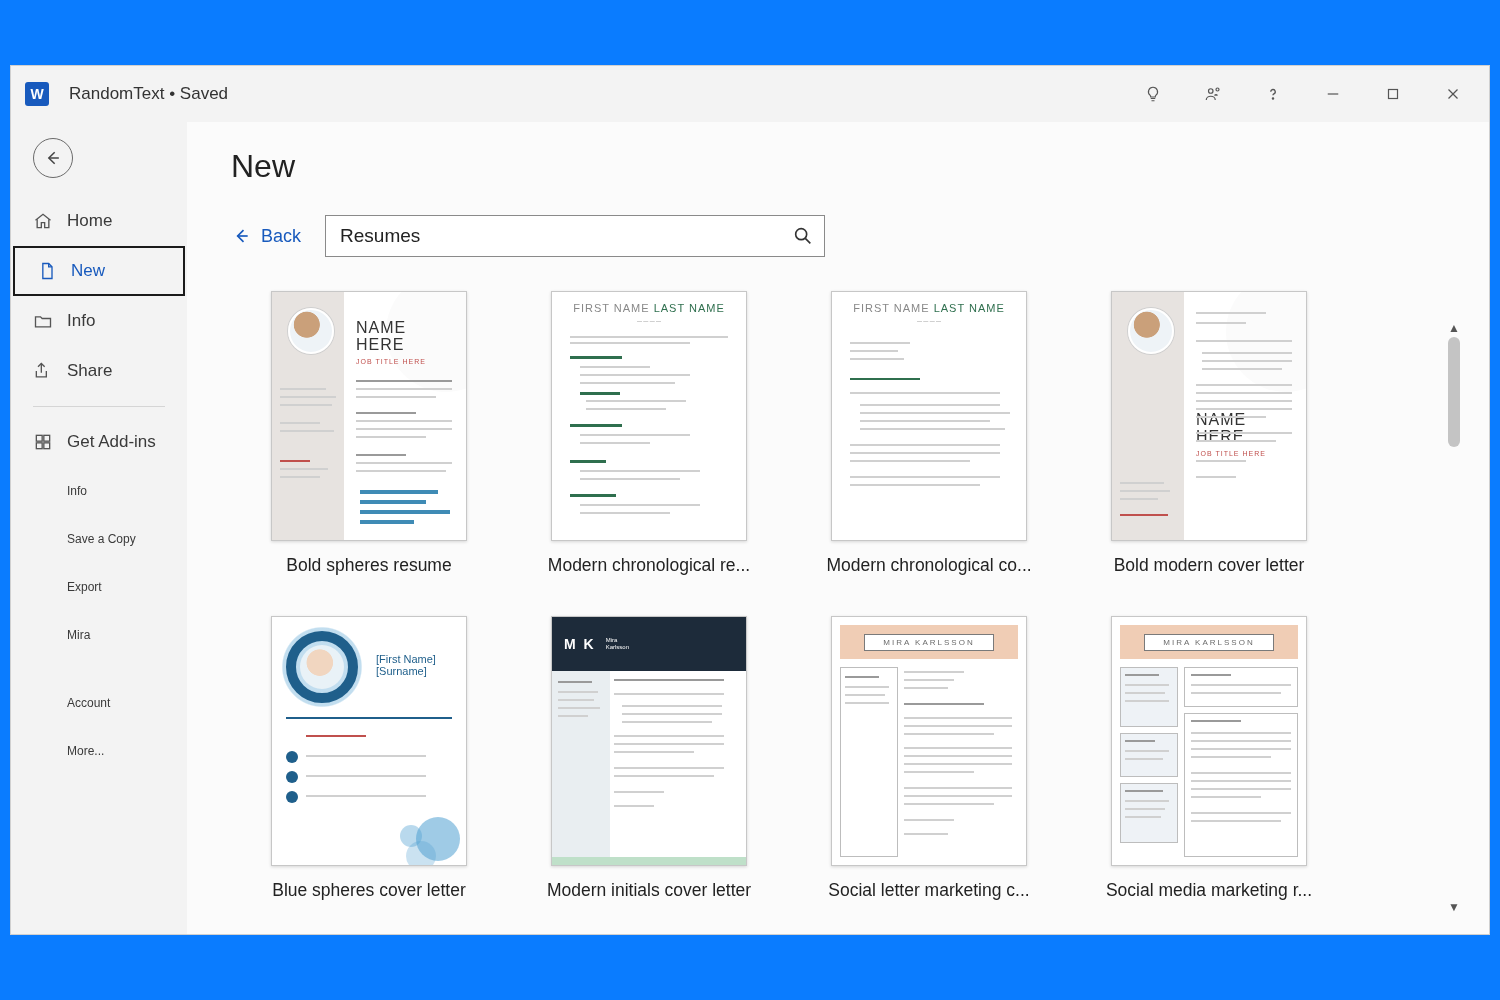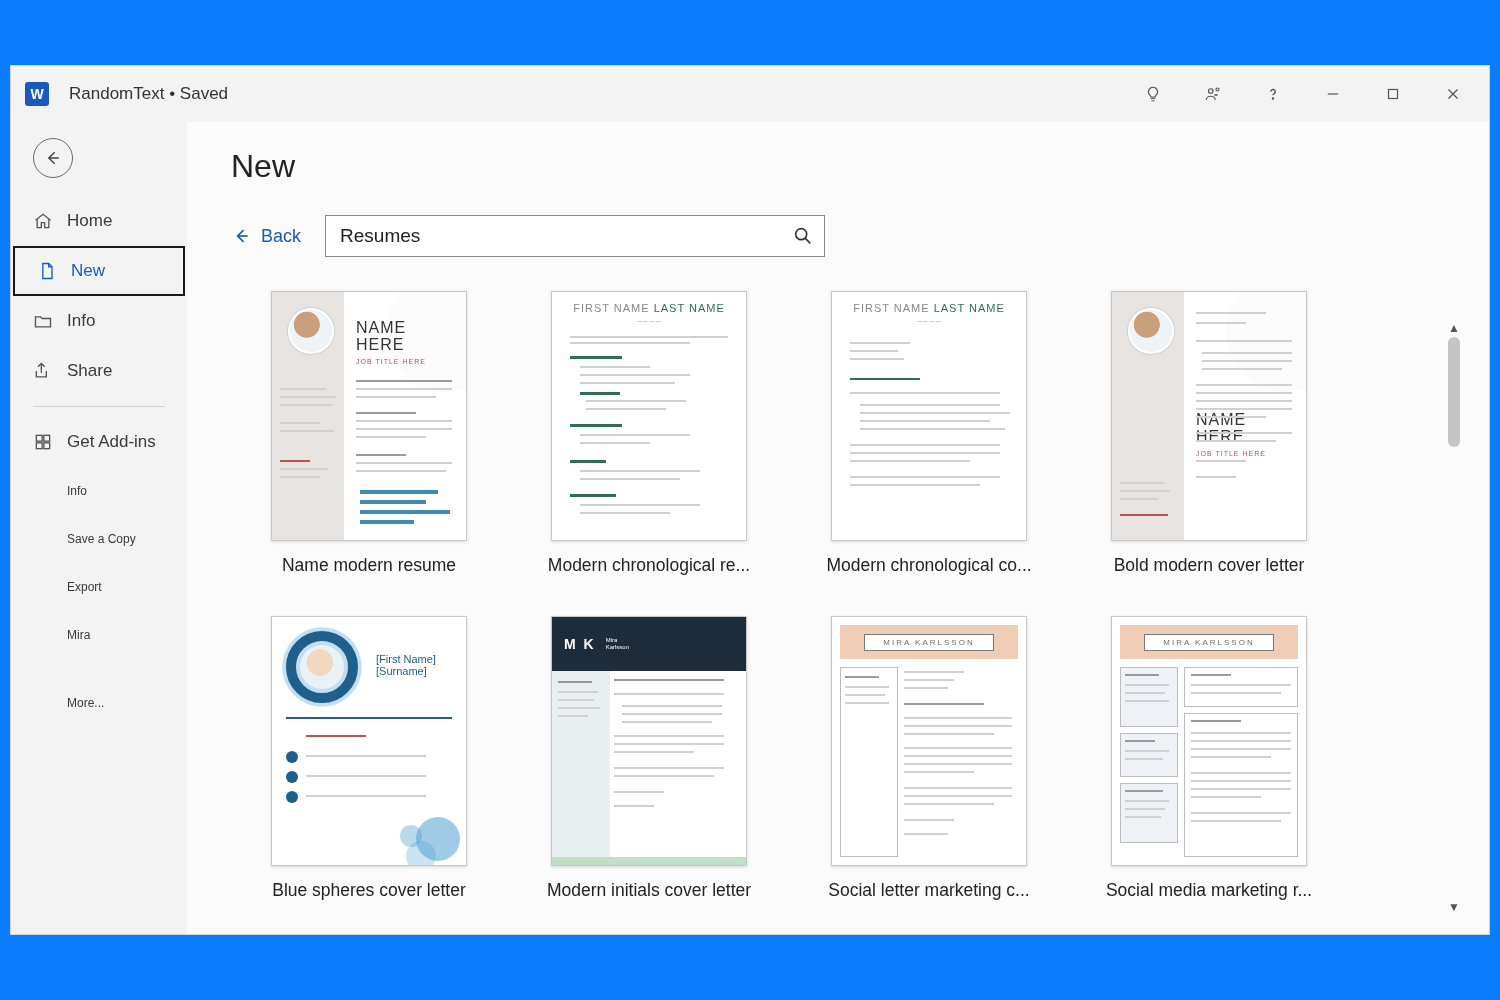--- a/index.html
+++ b/index.html
@@ -308,7 +308,7 @@
               <div class="tbar" style="left:88px; width:90px; top:218px"></div>
               <div class="tbar" style="left:88px; width:54px; top:228px"></div>
             </div>
-            <div class="tpl-label">Name modern resume</div>
+            <div class="tpl-label">Bold spheres resume</div>
           </div>
 
           <div class="tpl">

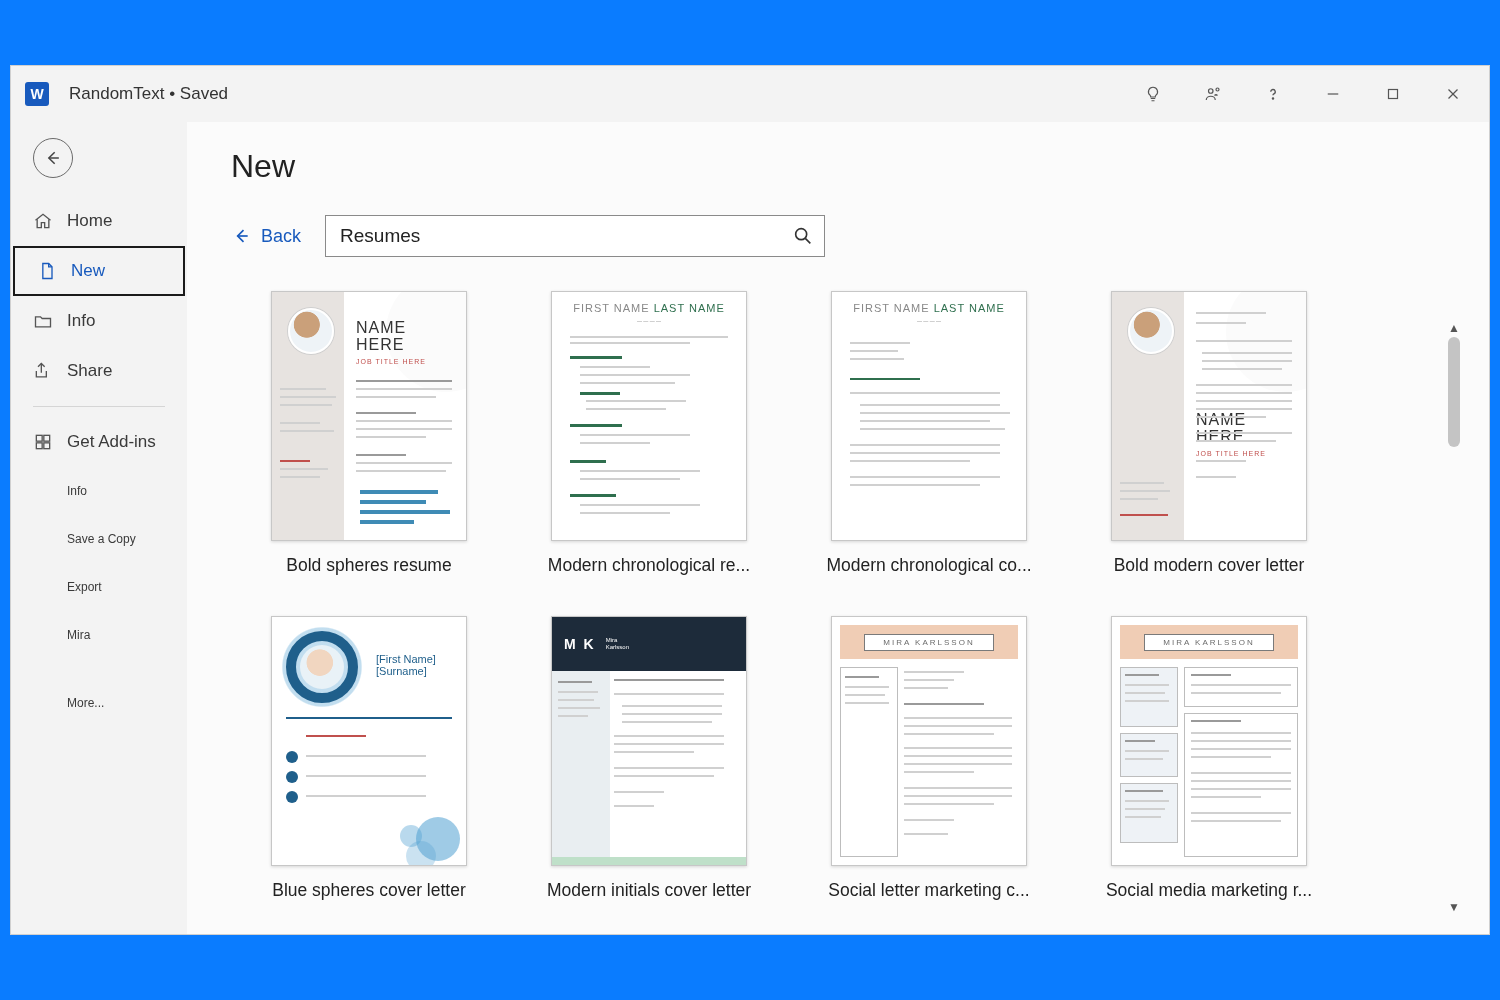--- a/index.html
+++ b/index.html
@@ -244,6 +244,9 @@
         </div>
 
       <div style="height:20px"></div>
+      <div class="nav-sub">
+          <span>Account</span>
+        </div>
       <div class="nav-sub">
           <span>More...</span>
         </div>

